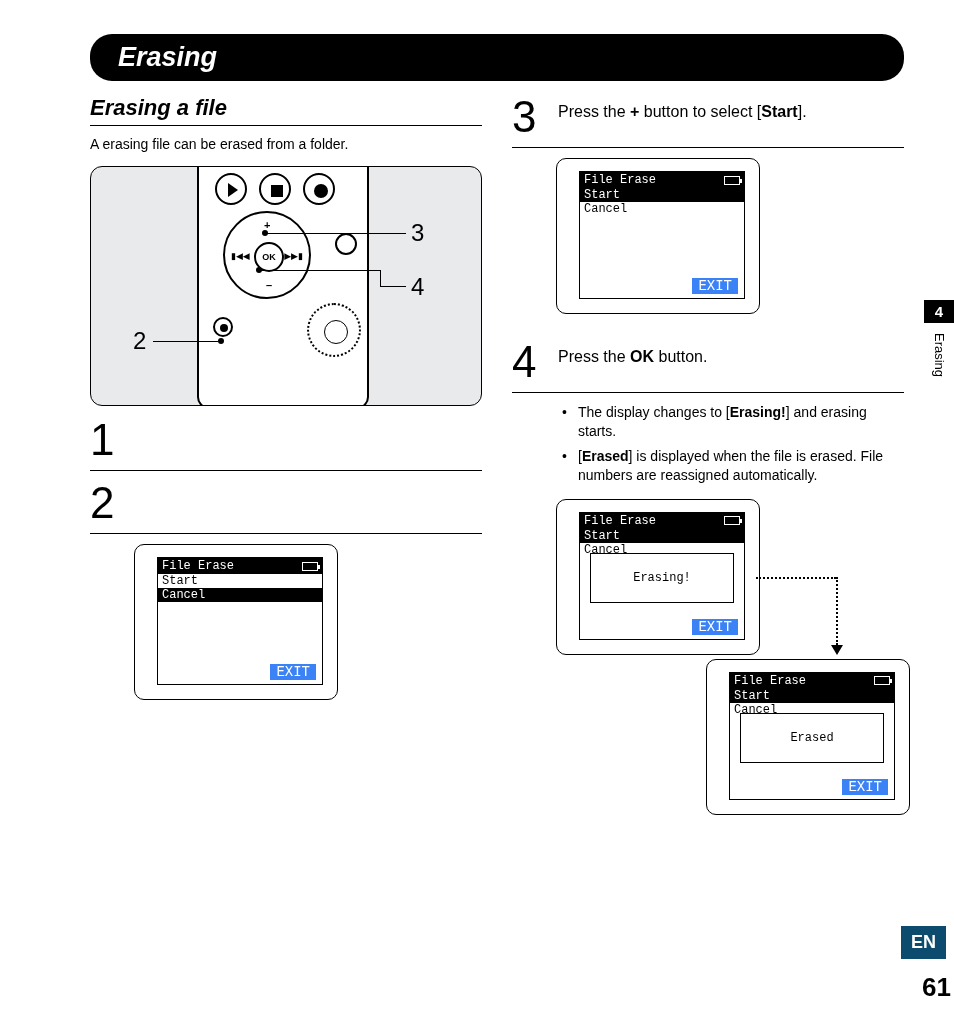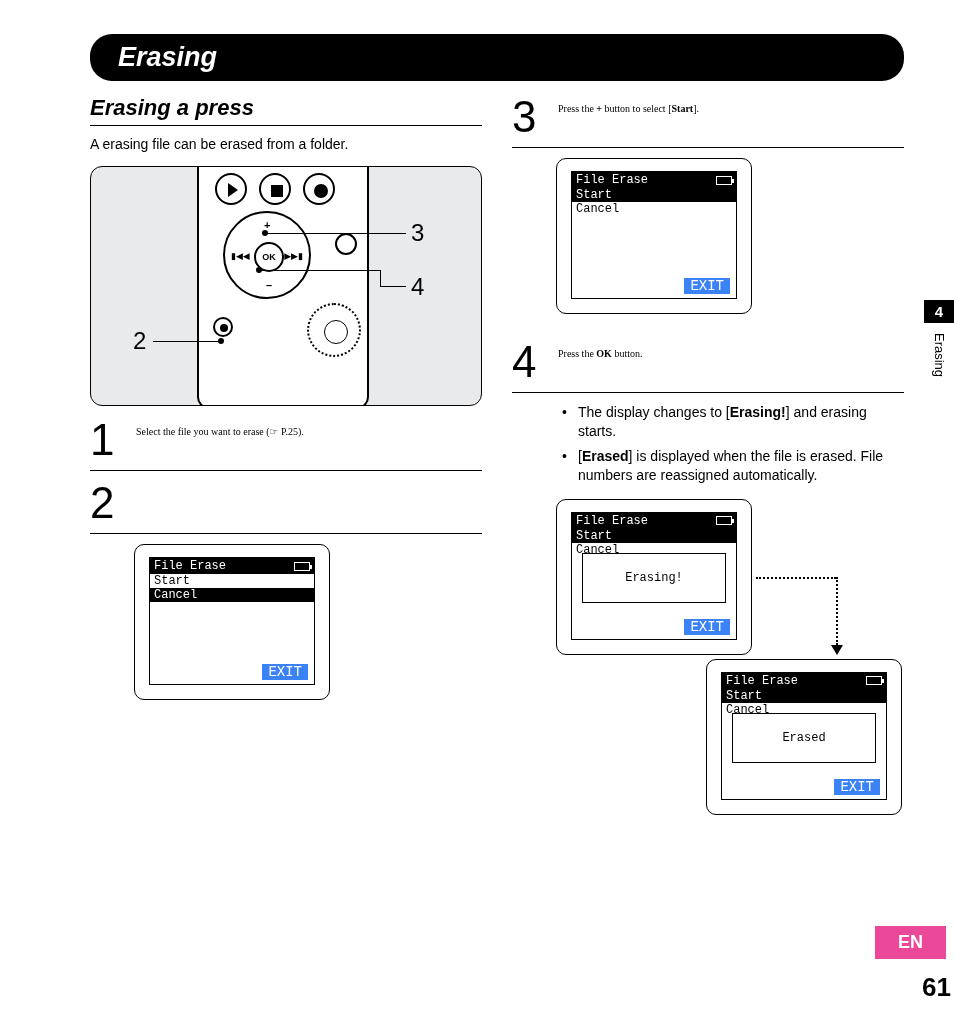--- a/index.html
+++ b/index.html
@@ -77,7 +77,7 @@
   <div class="cols">
 
     <div class="col">
-      <div class="subhead">Erasing a press</div>
+      <div class="subhead">Erasing a file</div>
       <p class="intro">A erasing file can be erased from a folder.</p>
 
       

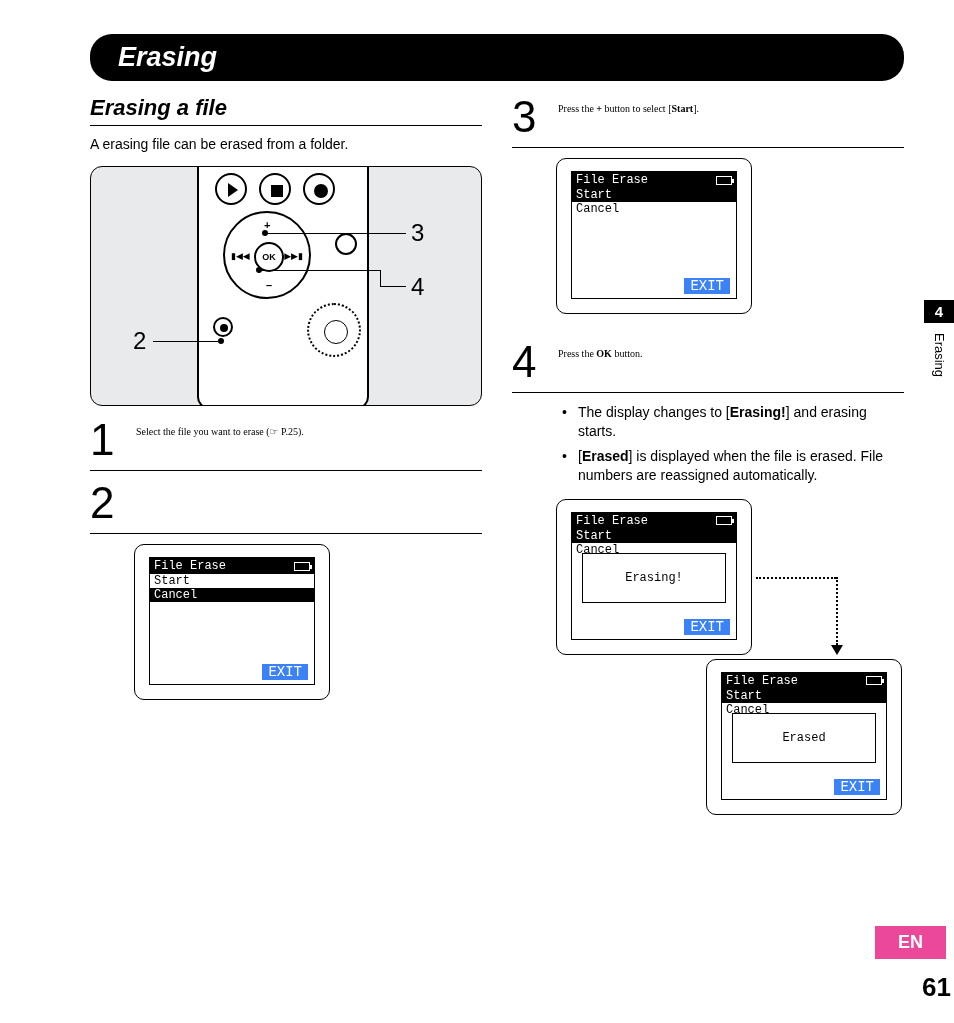--- a/index.html
+++ b/index.html
@@ -39,7 +39,7 @@
   
   .step{display:flex;gap:14px;margin-bottom:10px;border-bottom:1px solid #000;padding-bottom:8px;}
   .step-num{font-size:44px;font-weight:300;line-height:1;min-width:32px;}
-  .step-body{font-size:10px;padding-top:8px;font-family:Liberation Serif, serif;}
+  .step-body{font-size:16px;padding-top:8px;}
   .bullets{font-size:14px;margin:10px 0 14px 56px;}
   .bullets li{list-style:none;position:relative;padding-left:20px;margin-bottom:6px;line-height:1.35;}
   .bullets li::before{content:"•";position:absolute;left:4px;}

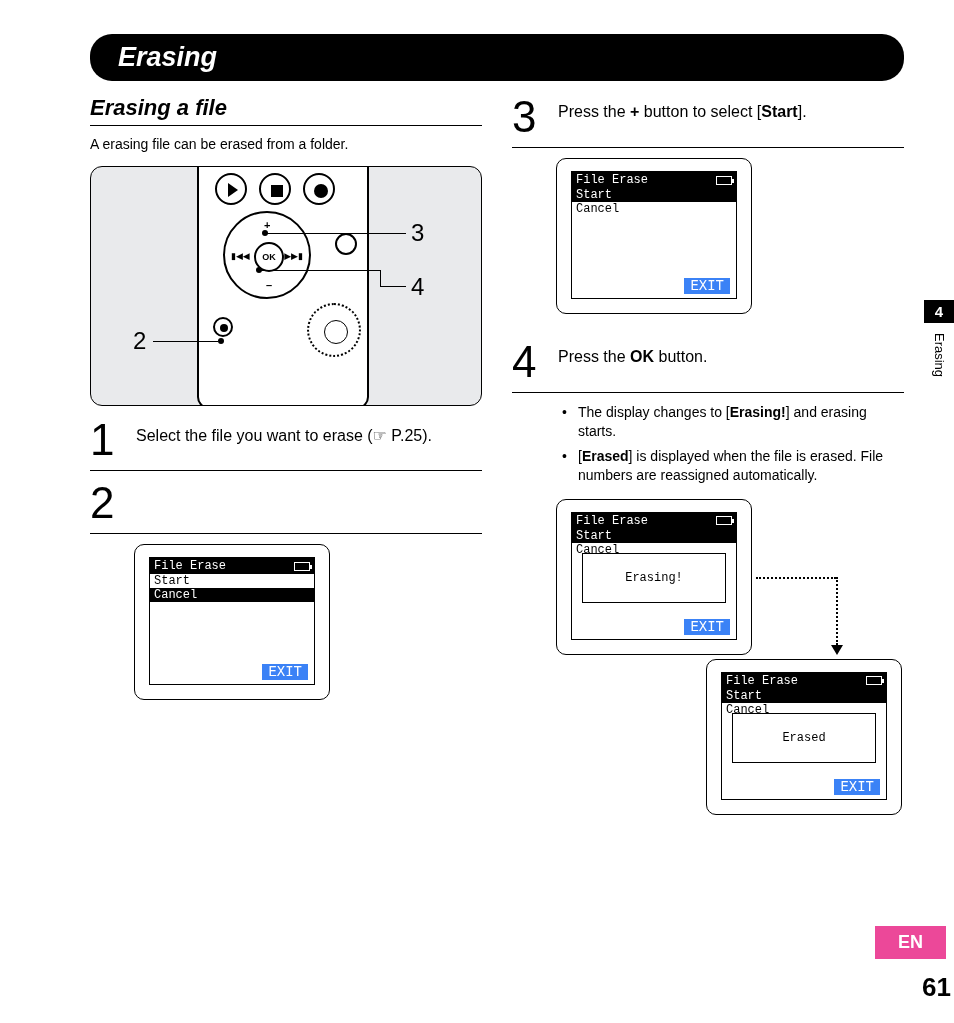--- a/index.html
+++ b/index.html
@@ -44,7 +44,7 @@
   .bullets li{list-style:none;position:relative;padding-left:20px;margin-bottom:6px;line-height:1.35;}
   .bullets li::before{content:"•";position:absolute;left:4px;}
   
-  .lcd-wrap{display:inline-block;border:1.5px solid #000;border-radius:10px;padding:12px 14px 14px 14px;margin-left:44px;}
+  .lcd-wrap{display:inline-block;border:1.5px solid #000;border-radius:10px;padding:12px 14px 14px 22px;margin-left:44px;}
   .lcd{width:166px;height:128px;border:1.5px solid #000;position:relative;font-family:"Courier New",monospace;font-size:12px;overflow:hidden;}
   .lcd-t{background:#000;color:#fff;padding:1px 4px;display:flex;justify-content:space-between;align-items:center;}
   .lcd-t .bat{width:16px;height:9px;border:1px solid #fff;position:relative;}

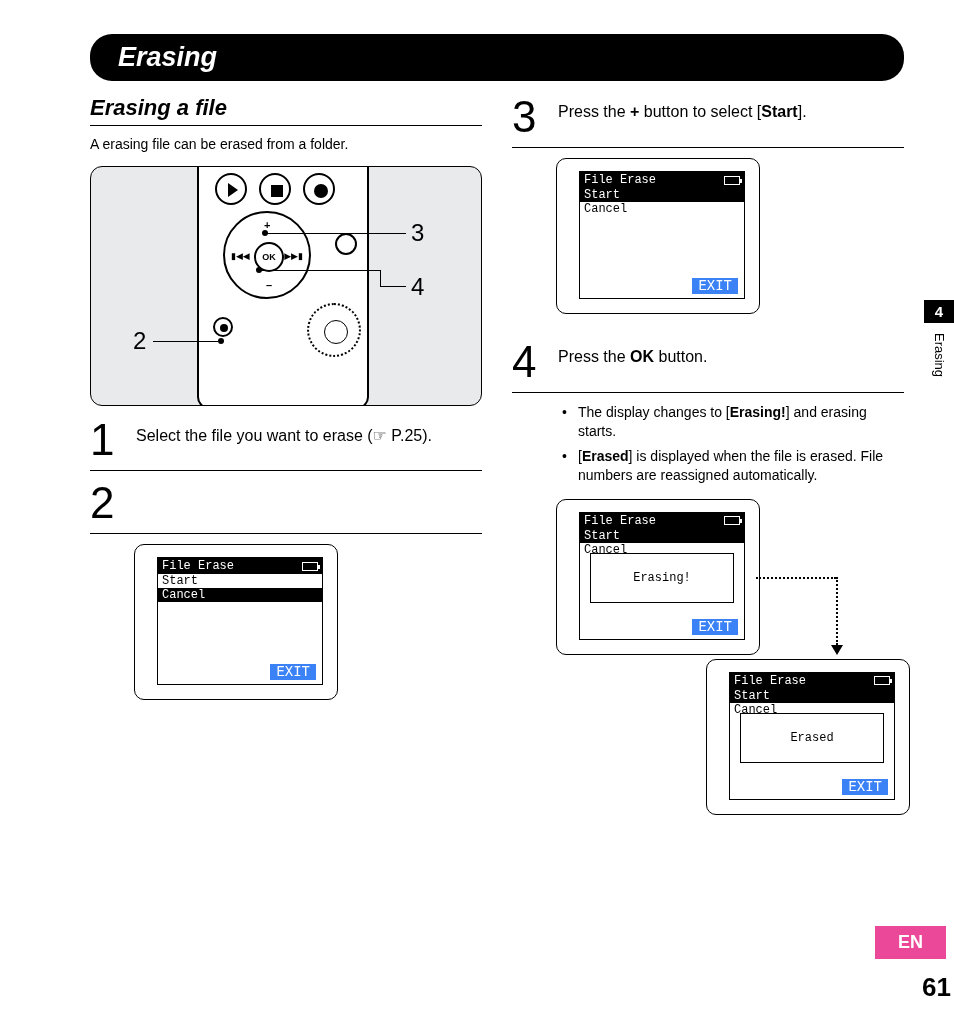--- a/index.html
+++ b/index.html
@@ -116,9 +116,6 @@
       
       <div class="step">
         <div class="step-num">1</div>
-        <div class="step-body">
-          <span>Select the file you want to erase (</span><span>☞ P.25</span><span>).</span>
-        </div>
       </div>
 
       <div class="step">

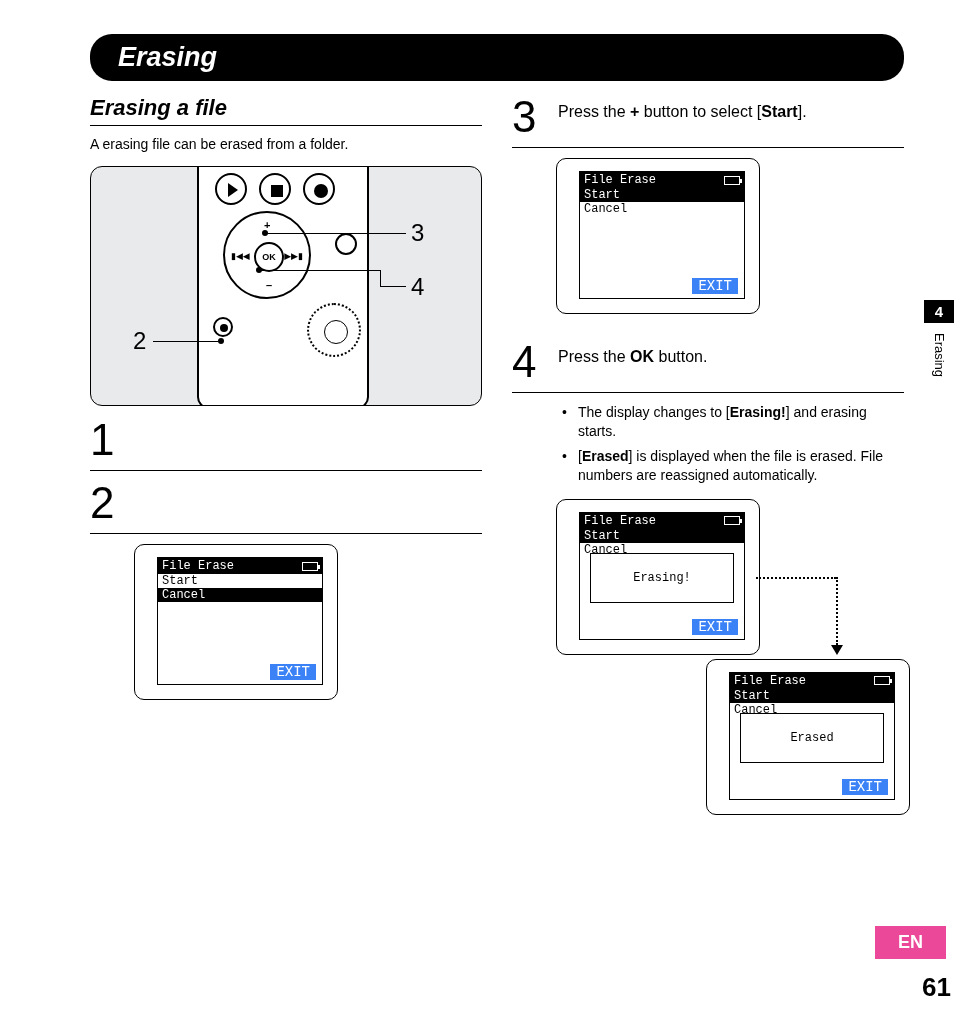--- a/index.html
+++ b/index.html
@@ -62,7 +62,7 @@
   .sidetab{position:absolute;right:0;top:300px;width:30px;}
   .sidetab .chip{background:#000;color:#fff;text-align:center;font-weight:700;font-size:15px;padding:3px 0;}
   .sidetab .vert{writing-mode:vertical-rl;font-size:13px;margin:10px auto 0 auto;}
-  .en-badge{position:absolute;right:8px;bottom:64px;background:#ec4899;color:#fff;font-weight:700;padding:6px 23px;font-size:18px;}
+  .en-badge{position:absolute;right:8px;bottom:64px;background:#0c4a6e;color:#fff;font-weight:700;padding:6px 10px;font-size:18px;}
   .page-num{position:absolute;right:3px;bottom:20px;font-size:26px;font-weight:700;}
   b{font-weight:700;}
 </style>

